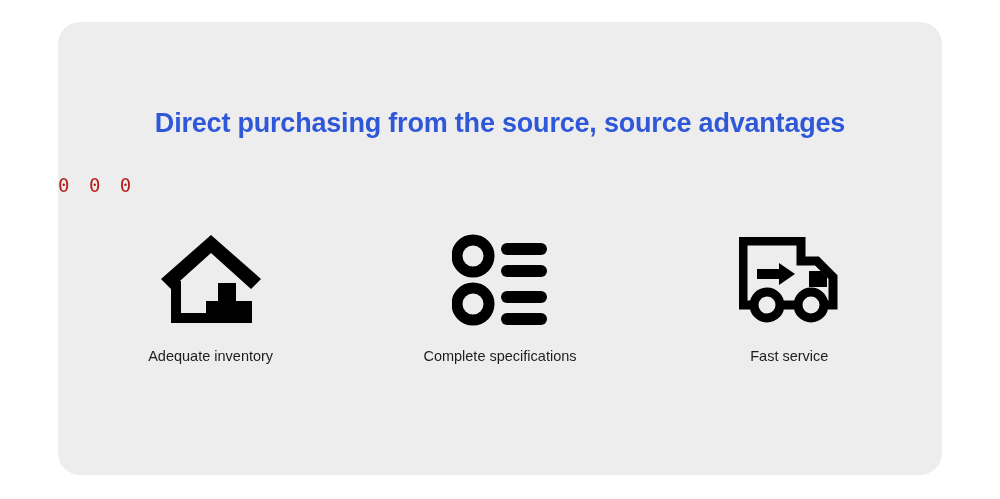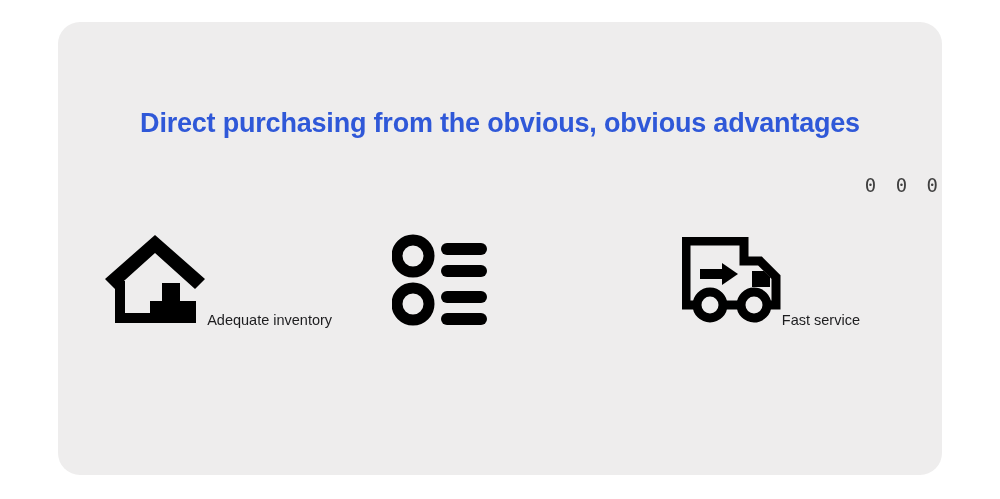--- a/index.html
+++ b/index.html
@@ -107,7 +107,7 @@
 
   <div class="promo-card">
 
-    <div class="promo-title">Direct purchasing from the obvious, obvious advantages</div>
+    <div class="promo-title">Direct purchasing from the source, source advantages</div>
 
     <div class="divider-dots">0 0 0</div>
 

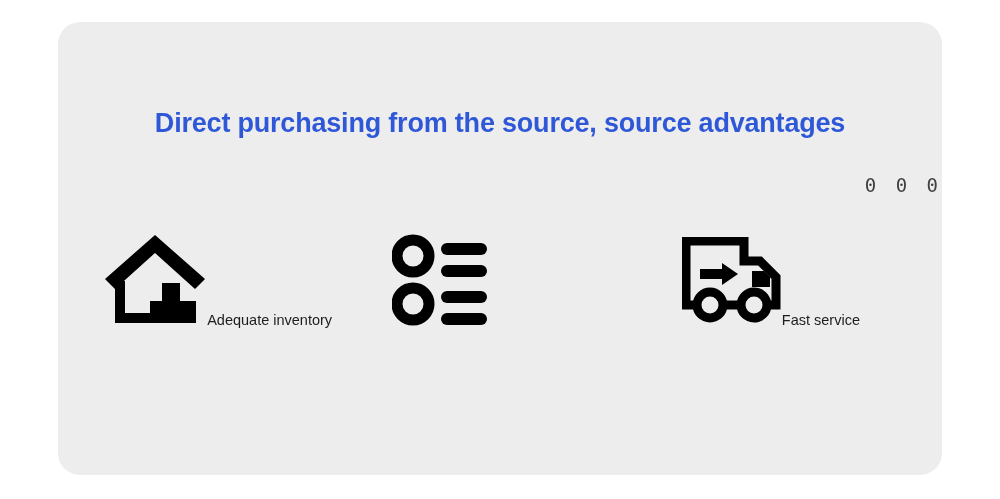--- a/index.html
+++ b/index.html
@@ -53,12 +53,12 @@
     left: 0;
     right: 0;
     top: 152px;
-    text-align: right;
+    text-align: left;
     font-family: "DejaVu Sans Mono", monospace;
     font-size: 19px;
     line-height: 22px;
     letter-spacing: 4px;
-    color: #404040;
+    color: #b91c1c;
     user-select: none;
   }
 

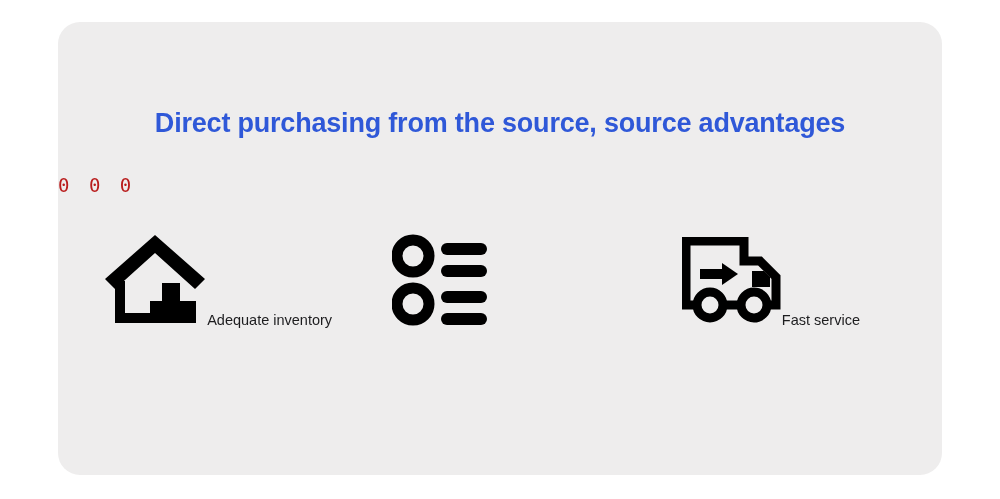--- a/index.html
+++ b/index.html
@@ -77,8 +77,8 @@
   .feature {
     width: 215px;
     display: flex;
-    flex-direction: row;
-    align-items: flex-end;
+    flex-direction: column;
+    align-items: center;
   }
 
   .feature-icon {

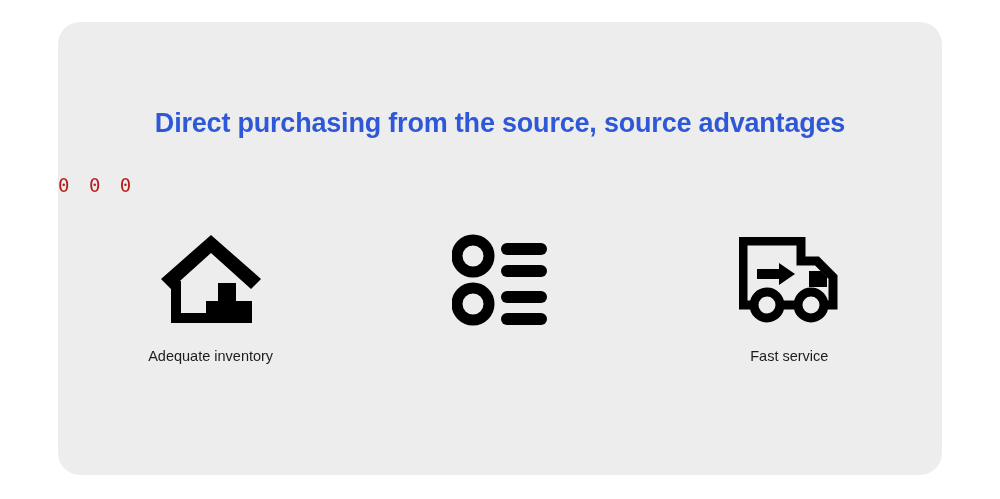--- a/index.html
+++ b/index.html
@@ -148,6 +148,7 @@
             <rect x="49" y="79" width="46" height="12" rx="6" fill="#000"></rect>
           </svg>
         </div>
+        <div class="feature-label">Complete specifications</div>
       </div>
 
       <div class="feature">

